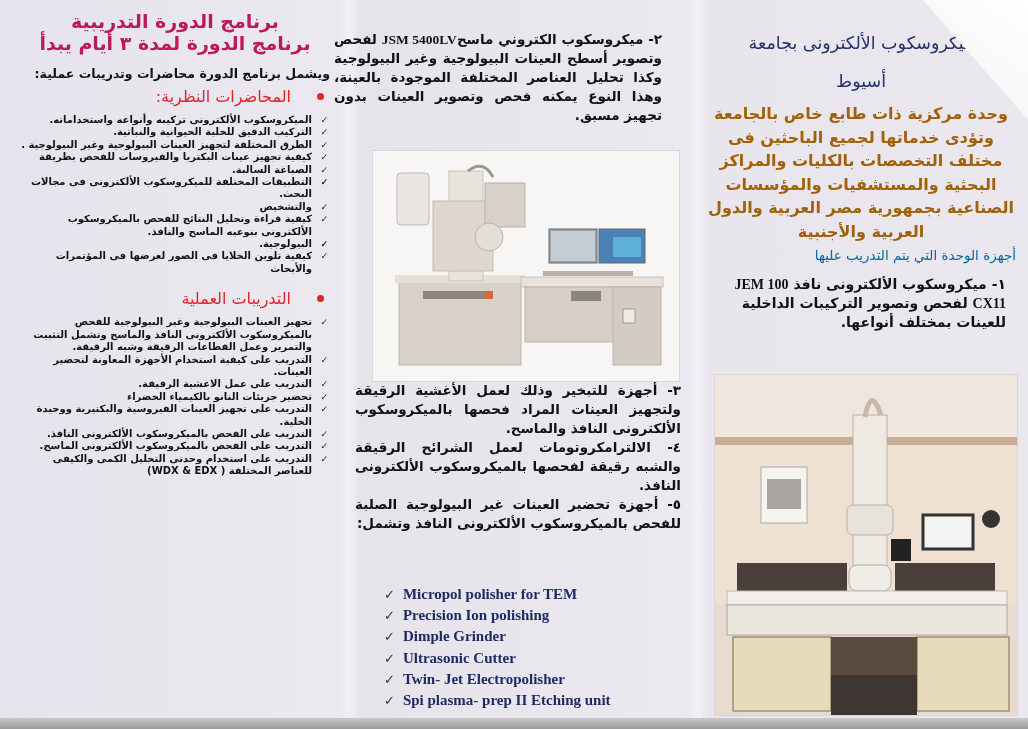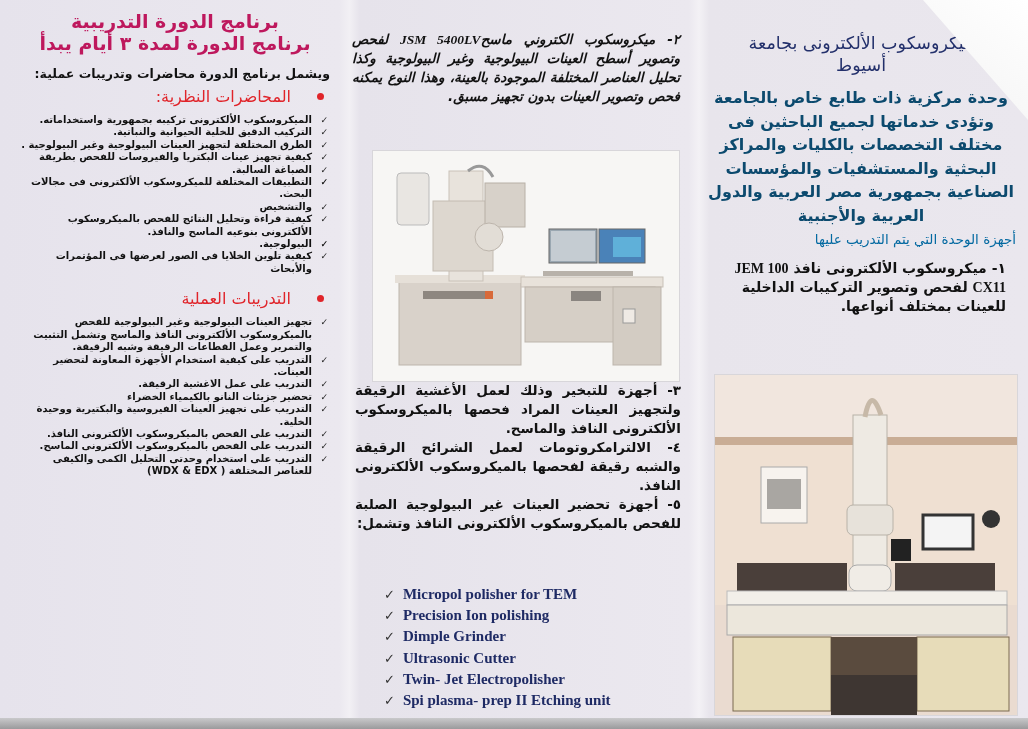--- a/index.html
+++ b/index.html
@@ -29,7 +29,7 @@
   ul.checks li .ck { position:absolute; right:0; top:0; font-size:9px; color:#222; font-weight:normal; }
 
   
-  #col-mid { left:352px; top:30px; width:328px;font-style:italic; }
+  #col-mid { left:334px; top:30px; width:328px; }
   .mid-para { font-size:13.5px; font-weight:bold; color:#111; line-height:19px; margin:0; text-align:justify; text-align-last:right; }
   .latin-bold { font-family:"Liberation Serif", serif; font-weight:bold; }
   .photo { position:absolute; border:1px solid #d8d6da; overflow:hidden; }

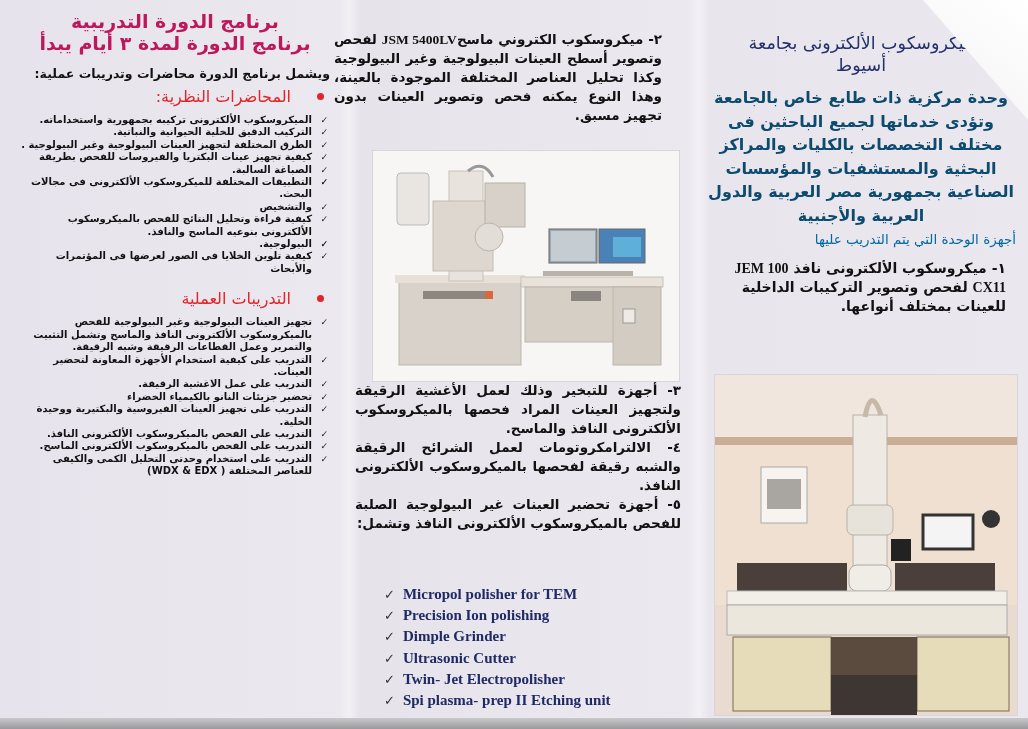--- a/index.html
+++ b/index.html
@@ -157,7 +157,7 @@
 
 <div class="col" id="col-right">
   <p class="r-title">ميكروسكوب الألكترونى بجامعة</p>
-  <p class="r-title" style="margin-top:0;text-align:center;">أسيوط</p>
+  <p class="r-title" style="margin-top:16px;text-align:center;">أسيوط</p>
   <p class="r-body">وحدة مركزية ذات طابع خاص بالجامعة وتؤدى خدماتها لجميع الباحثين فى مختلف التخصصات بالكليات والمراكز البحثية والمستشفيات والمؤسسات الصناعية بجمهورية مصر العربية والدول العربية والأجنبية</p>
   <p class="r-sub">أجهزة الوحدة التي يتم التدريب عليها</p>
   <p class="r-item">

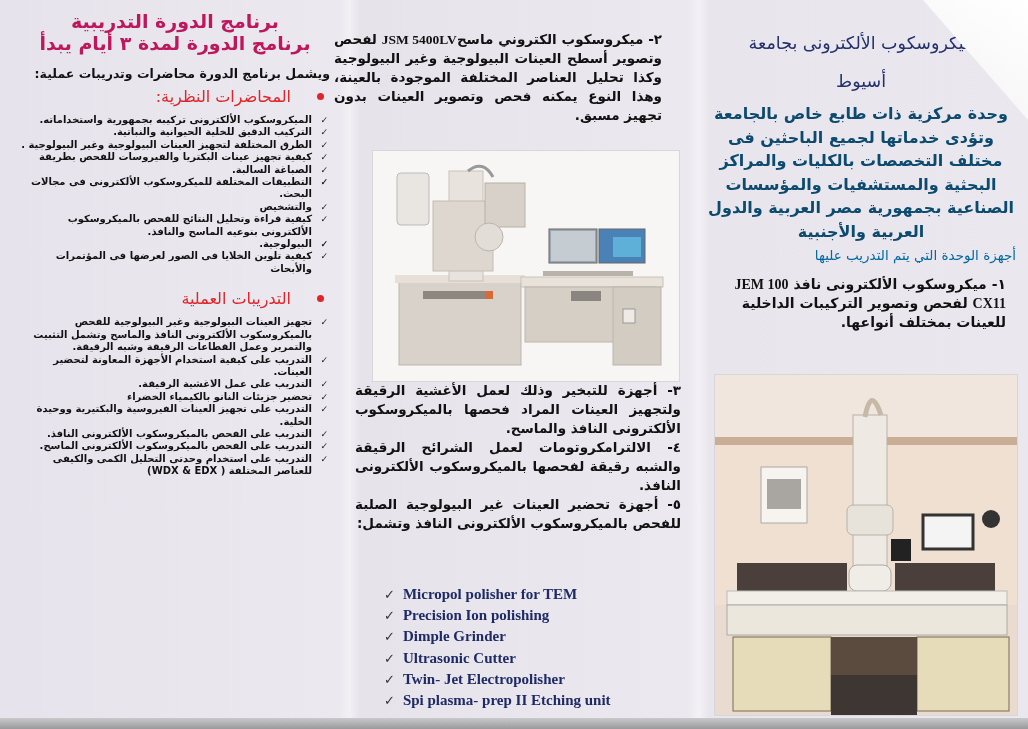--- a/index.html
+++ b/index.html
@@ -71,7 +71,7 @@
     <span>المحاضرات النظرية:</span>
   </div>
   <ul class="checks">
-    <li><span class="ck">✓</span><span>الميكروسكوب الألكترونى تركيبه بجمهورية واستخداماته.</span></li>
+    <li><span class="ck">✓</span><span>الميكروسكوب الألكترونى تركيبه وأنواعه واستخداماته.</span></li>
     <li><span class="ck">✓</span><span>التركيب الدقيق للخلية الحيوانية والنباتية.</span></li>
     <li><span class="ck">✓</span><span>الطرق المختلفة لتجهيز العينات البيولوجية وغير البيولوجية .</span></li>
     <li><span class="ck">✓</span><span>كيفية تجهيز عينات البكتريا والفيروسات للفحص بطريقة</span></li>

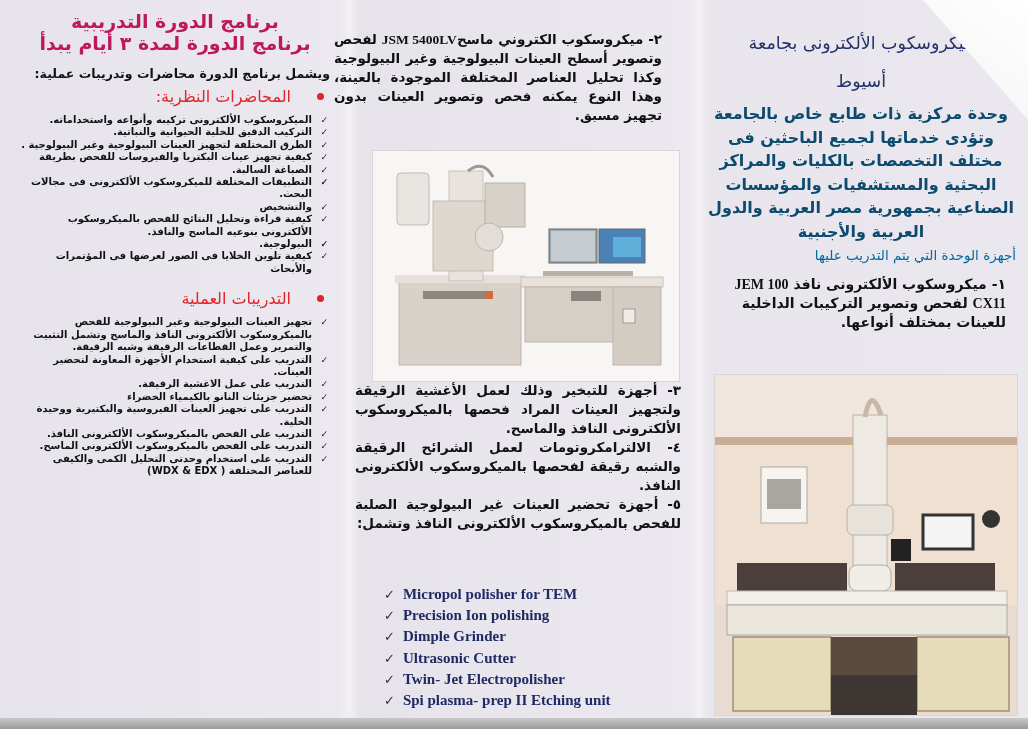--- a/index.html
+++ b/index.html
@@ -43,7 +43,7 @@
   
   #col-right { left:702px; top:32px; width:318px; }
   .r-title { color:#23306b; font-size:17.5px; text-align:center; line-height:22px; margin:0; }
-  .r-body { font-size:16px; font-weight:bold; color:#0c4a6e; text-align:center; line-height:23.5px; margin:10px 0 0 0; }
+  .r-body { font-size:16px; font-weight:bold; color:#a16207; text-align:center; line-height:23.5px; margin:10px 0 0 0; }
   .r-sub { color:#0369a1; font-size:13.5px; margin:4px 4px 0 0; }
   .r-item { font-size:14px; font-weight:bold; color:#111; line-height:19px; margin:12px 14px 0 0; }
   #tem-photo { left:714px; top:374px; width:302px; height:340px; background:#e8d8c8; }

